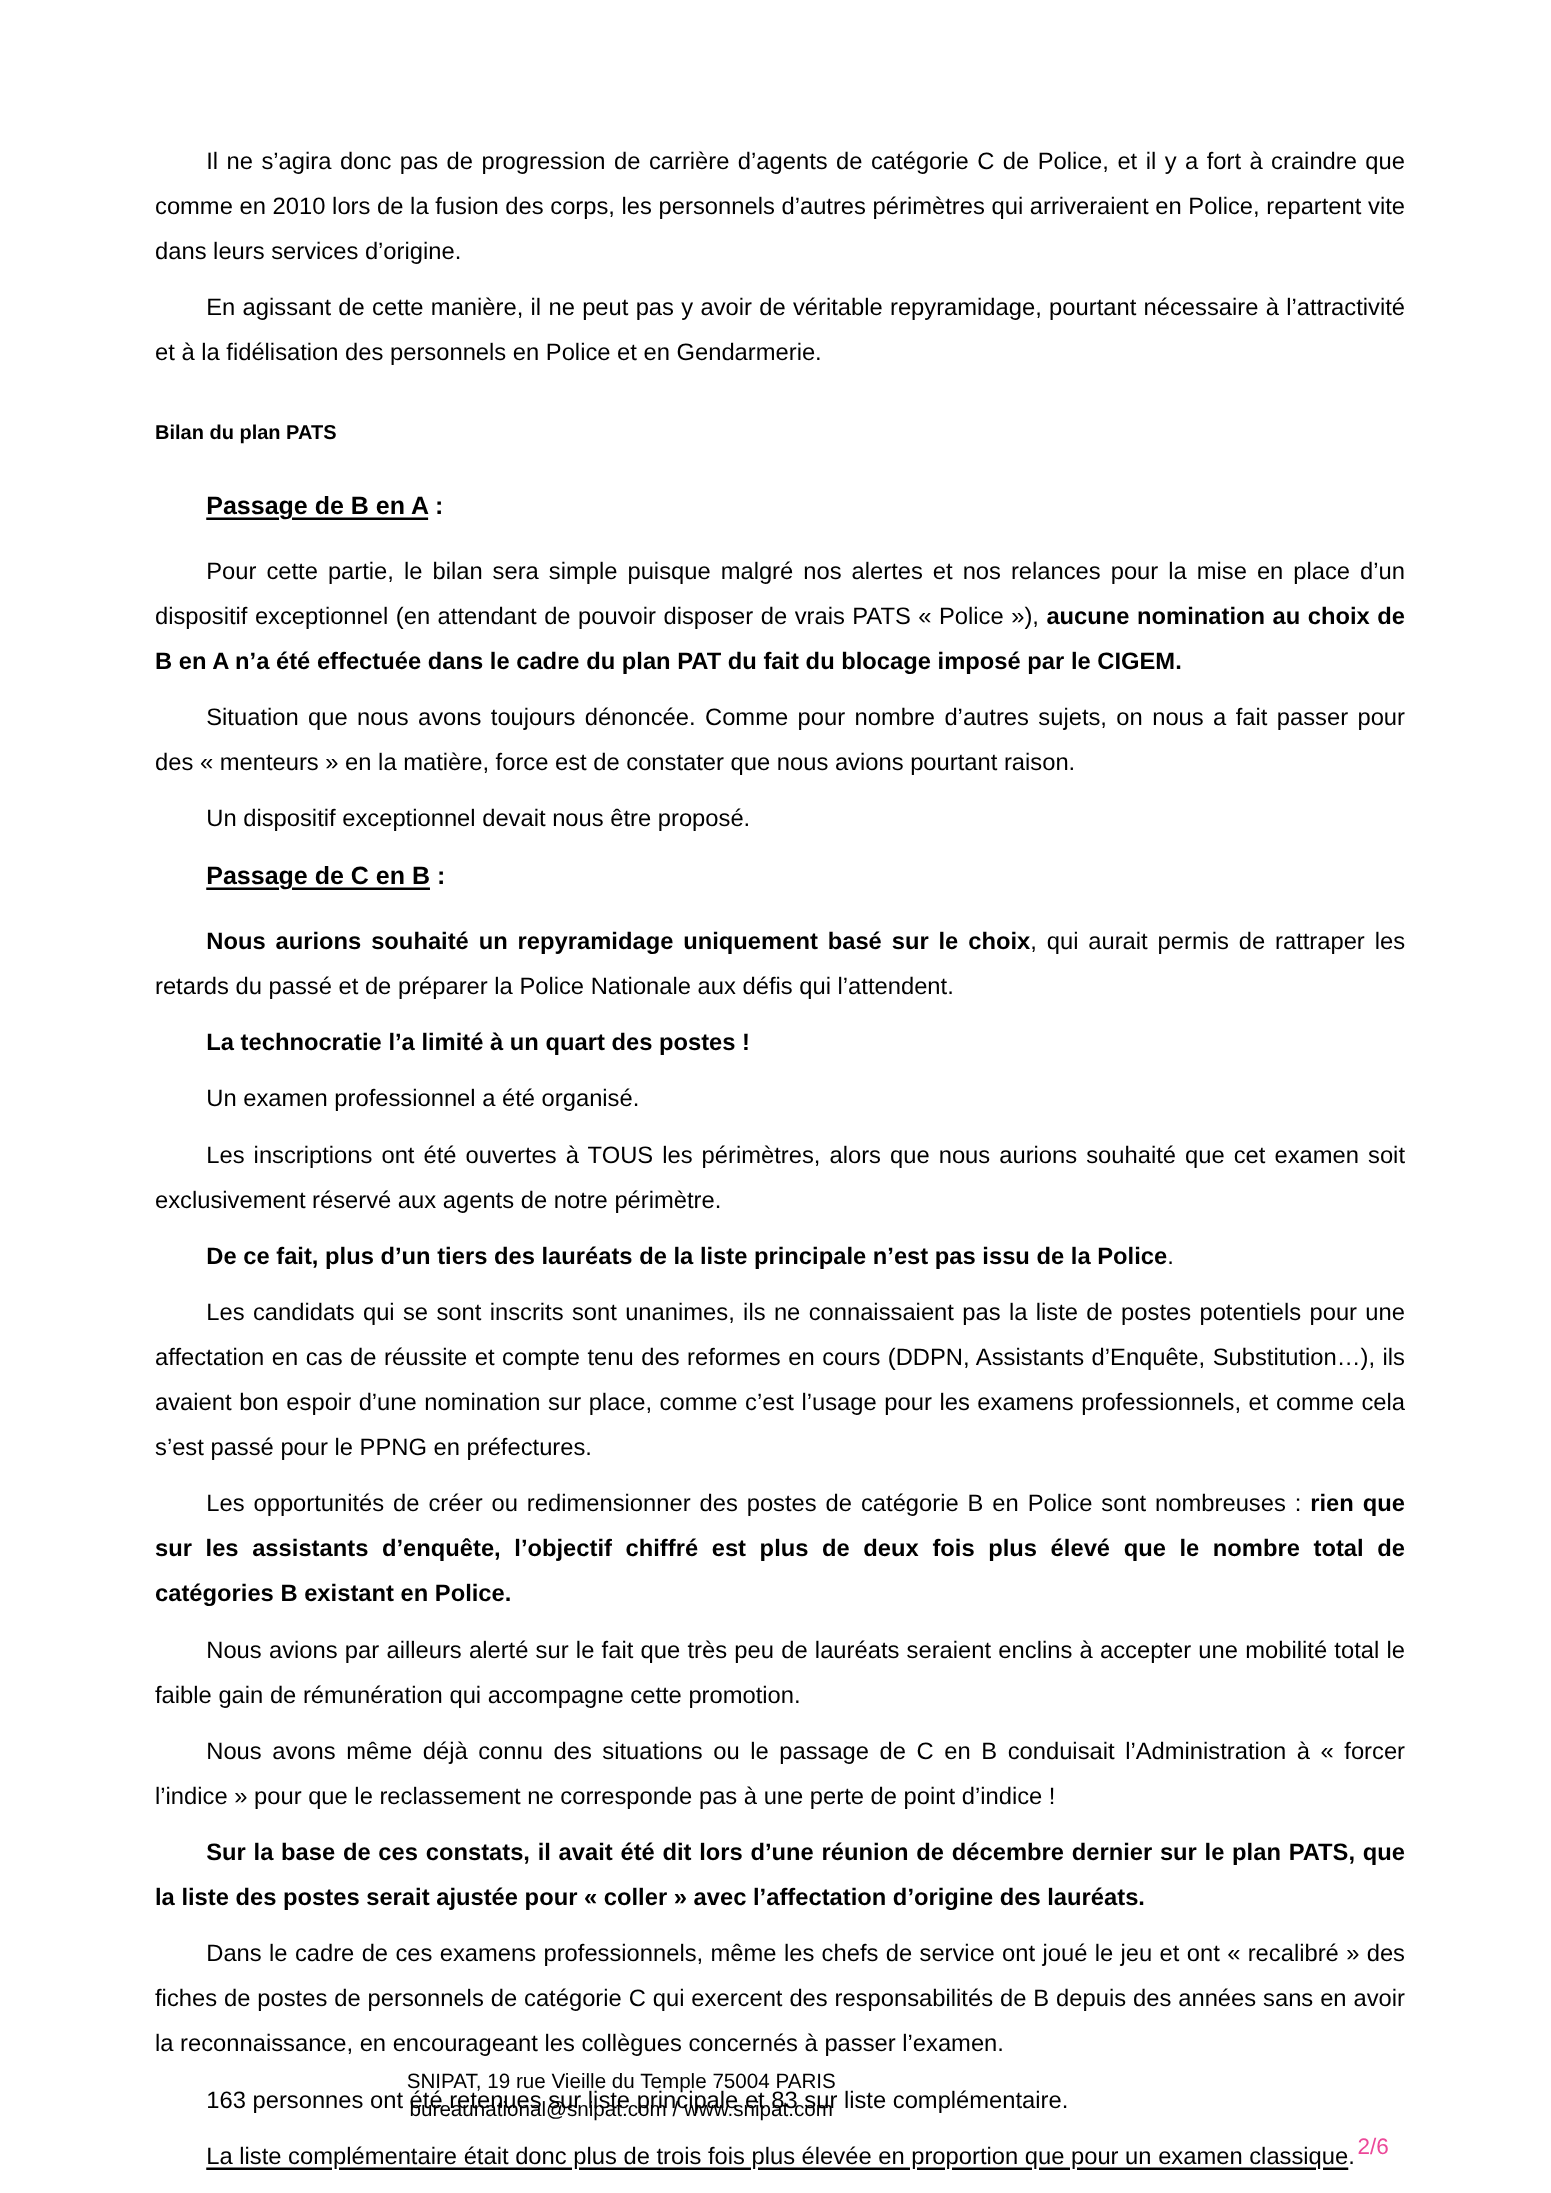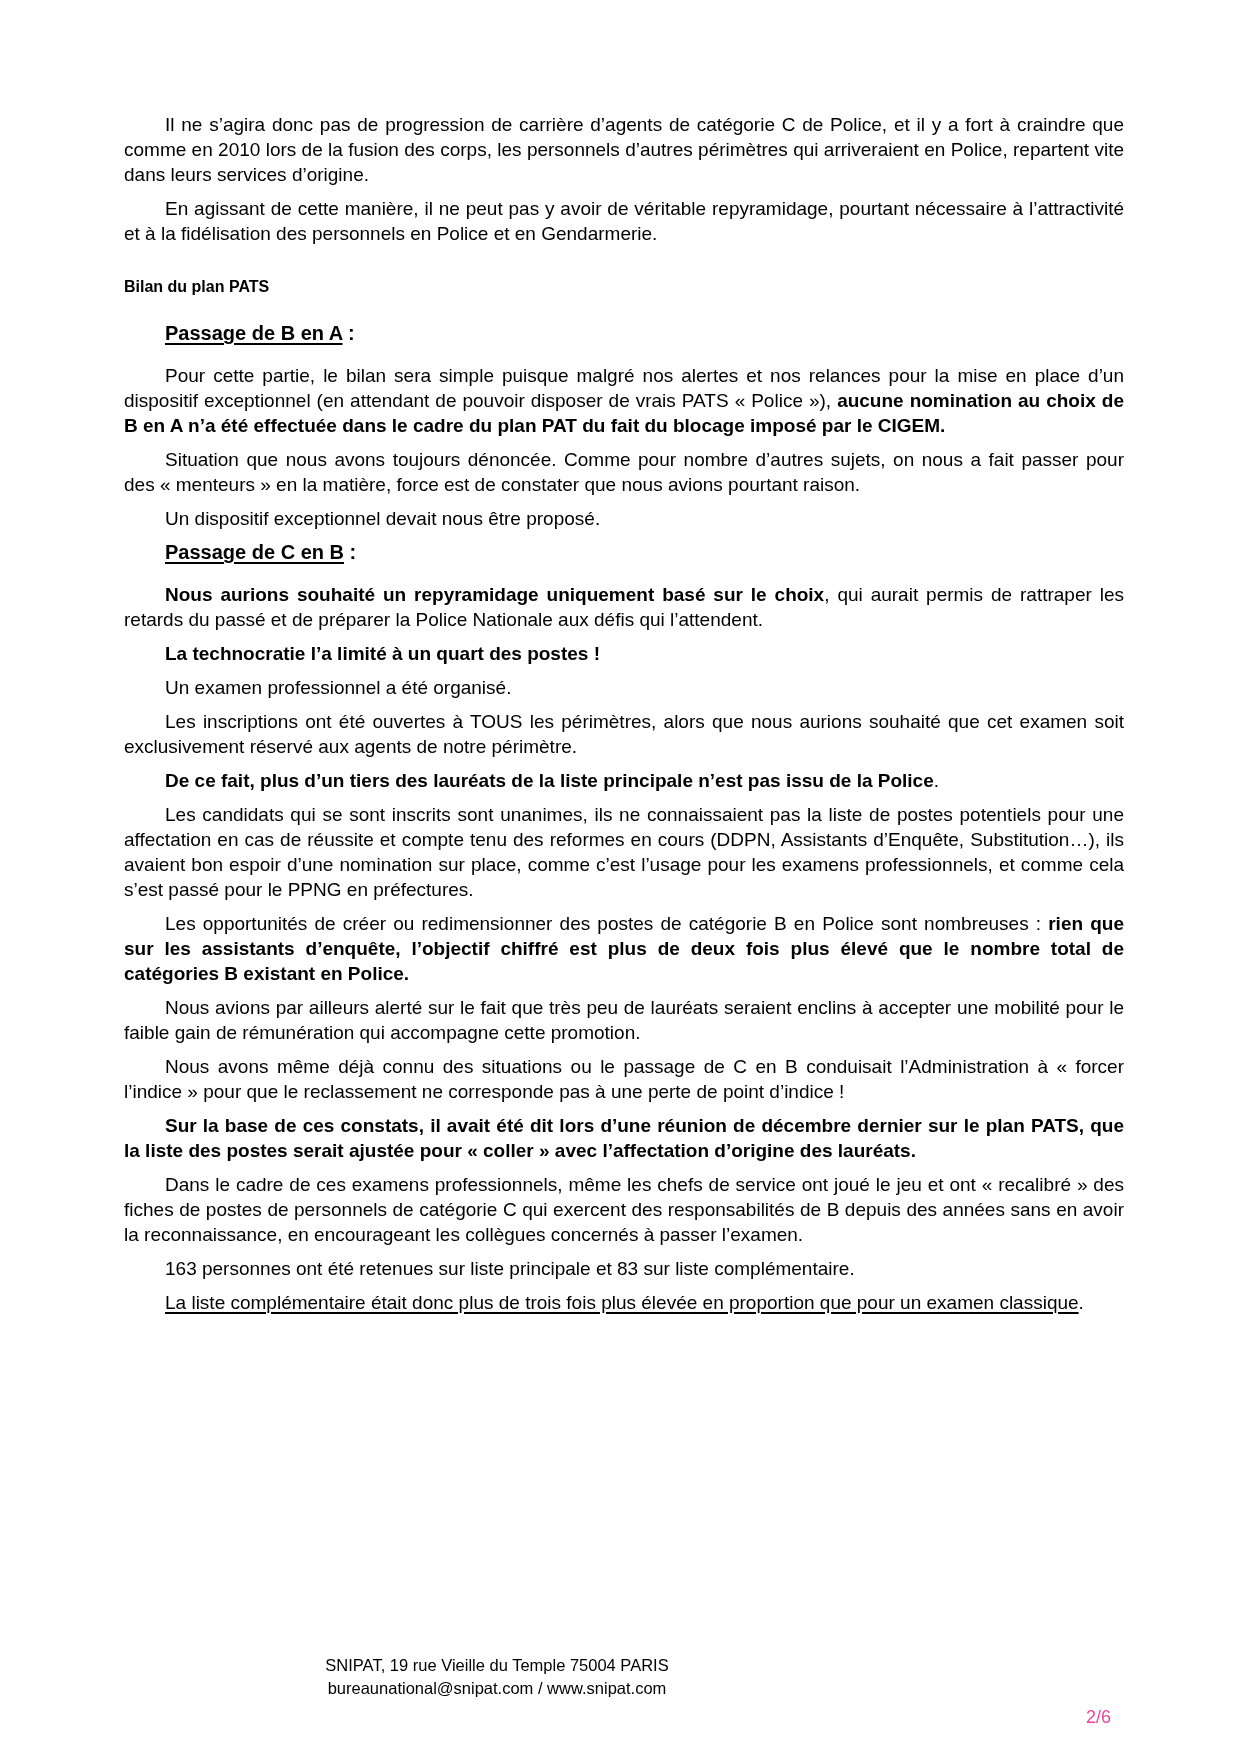--- a/index.html
+++ b/index.html
@@ -24,7 +24,7 @@
   }
   .para {
     font-size: 19px;
-    line-height: 25px;
+    line-height: 36px;
     margin: 0 0 9px 0;
     text-align: justify;
     text-indent: 41px;

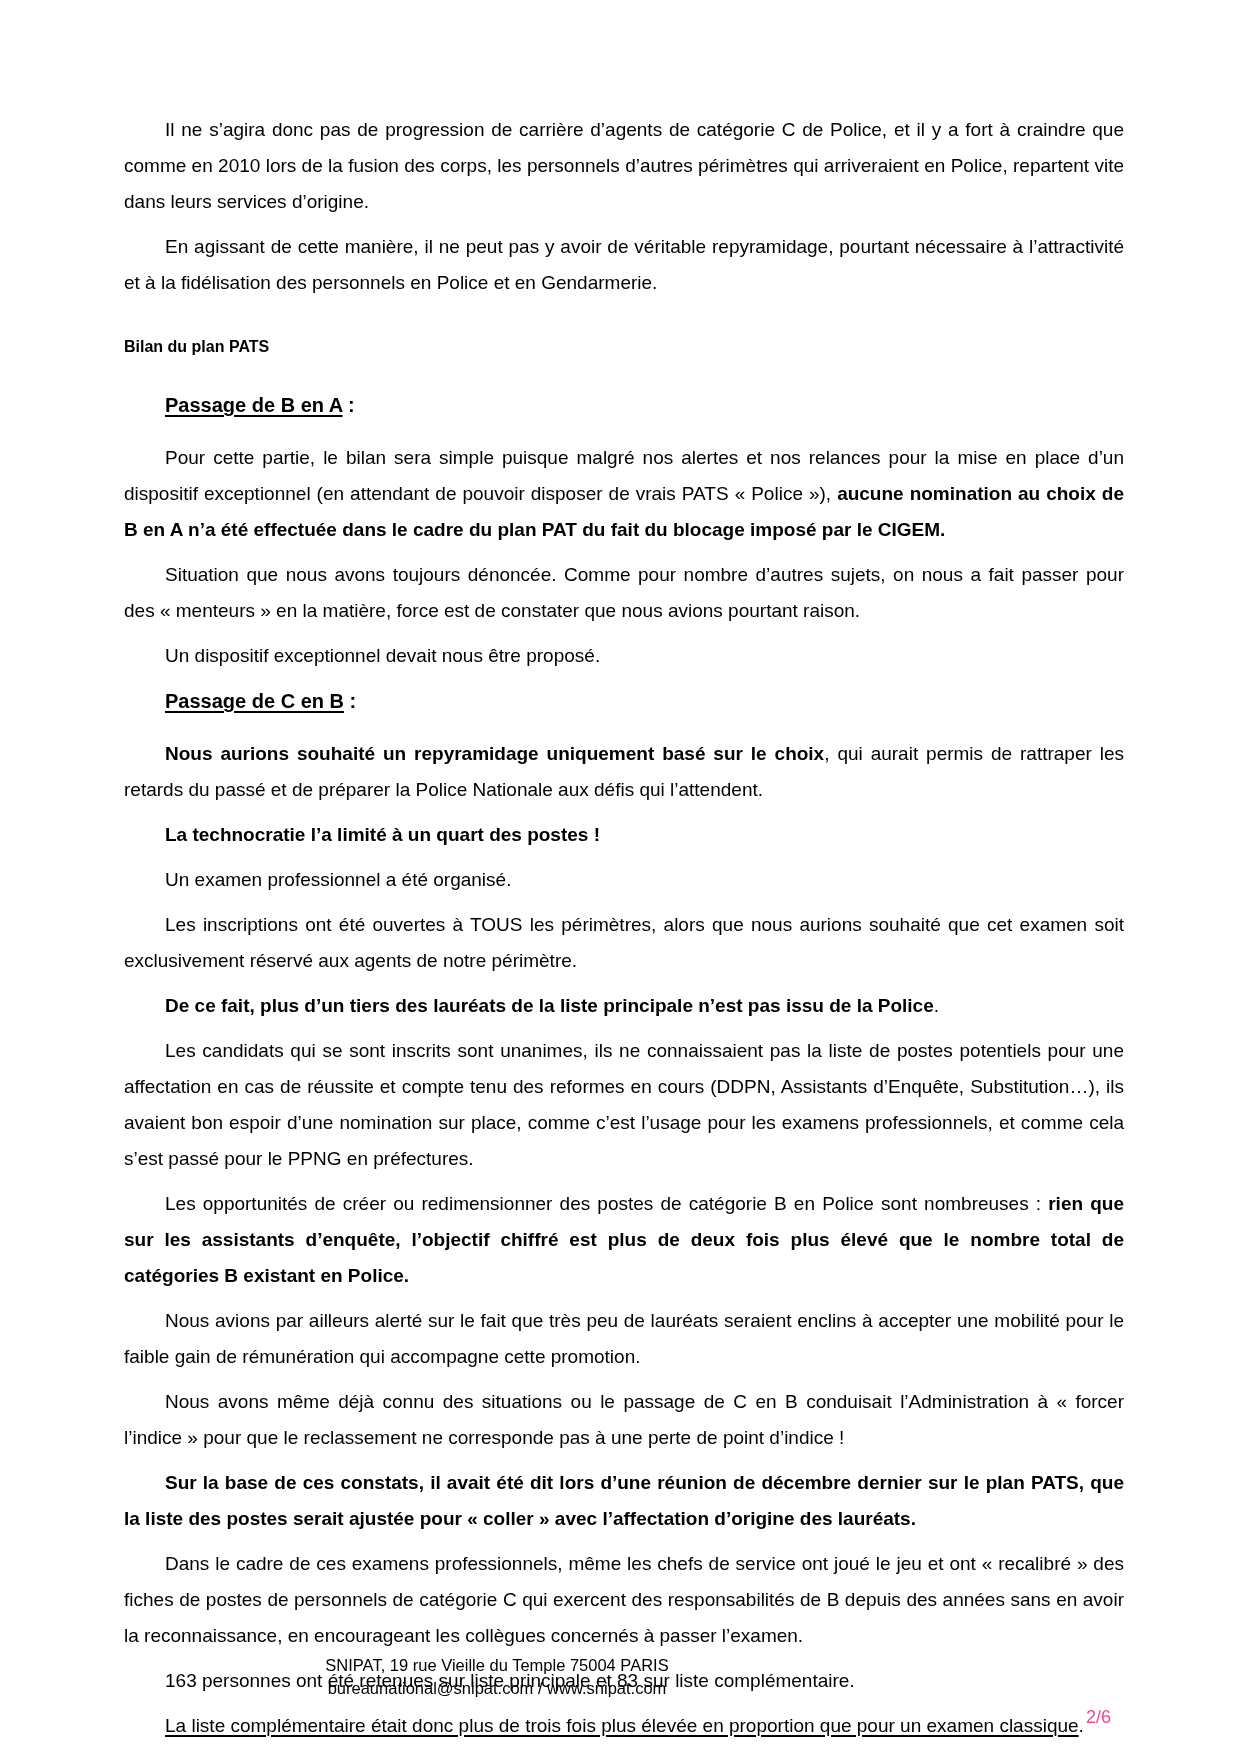--- a/index.html
+++ b/index.html
@@ -88,7 +88,7 @@
       <p class="para body"><span class="bold">De ce fait, plus d’un tiers des lauréats de la liste principale n’est pas issu de la Police</span><span>.</span></p>
       <p class="para body"><span>Les candidats qui se sont inscrits sont unanimes, ils ne connaissaient pas la liste de postes potentiels pour une affectation en cas de réussite et compte tenu des reformes en cours (DDPN, Assistants d’Enquête, Substitution…), ils avaient bon espoir d’une nomination sur place, comme c’est l’usage pour les examens professionnels, et comme cela s’est passé pour le PPNG en préfectures.</span></p>
       <p class="para body"><span>Les opportunités de créer ou redimensionner des postes de catégorie B en Police sont nombreuses : </span><span class="bold">rien que sur les assistants d’enquête, l’objectif chiffré est plus de deux fois plus élevé que le nombre total de catégories B existant en Police.</span></p>
-      <p class="para body"><span>Nous avions par ailleurs alerté sur le fait que très peu de lauréats seraient enclins à accepter une mobilité pour le faible gain de rémunération qui accompagne cette promotion.</span></p>
+      <p class="para body"><span>Nous avions par ailleurs alerté sur le fait que très peu de lauréats seraient enclins à accepter une mobilité total le faible gain de rémunération qui accompagne cette promotion.</span></p>
       <p class="para body"><span>Nous avons même déjà connu des situations ou le passage de C en B conduisait l’Administration à « forcer l’indice » pour que le reclassement ne corresponde pas à une perte de point d’indice !</span></p>
       <p class="para body"><span class="bold">Sur la base de ces constats, il avait été dit lors d’une réunion de décembre dernier sur le plan PATS, que la liste des postes serait ajustée pour « coller » avec l’affectation d’origine des lauréats.</span></p>
       <p class="para body"><span>Dans le cadre de ces examens professionnels, même les chefs de service ont joué le jeu et ont « recalibré » des fiches de postes de personnels de catégorie C qui exercent des responsabilités de B depuis des années sans en avoir la reconnaissance, en encourageant les collègues concernés à passer l’examen.</span></p>

